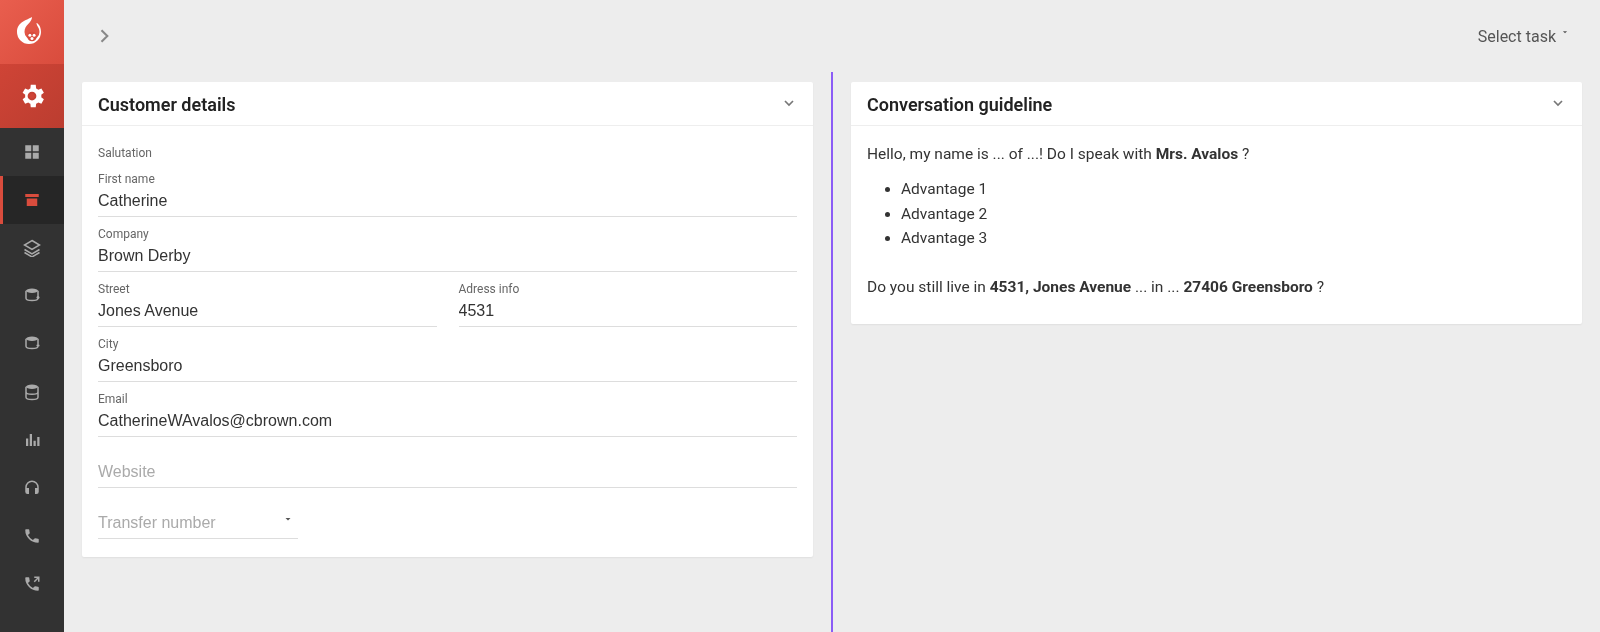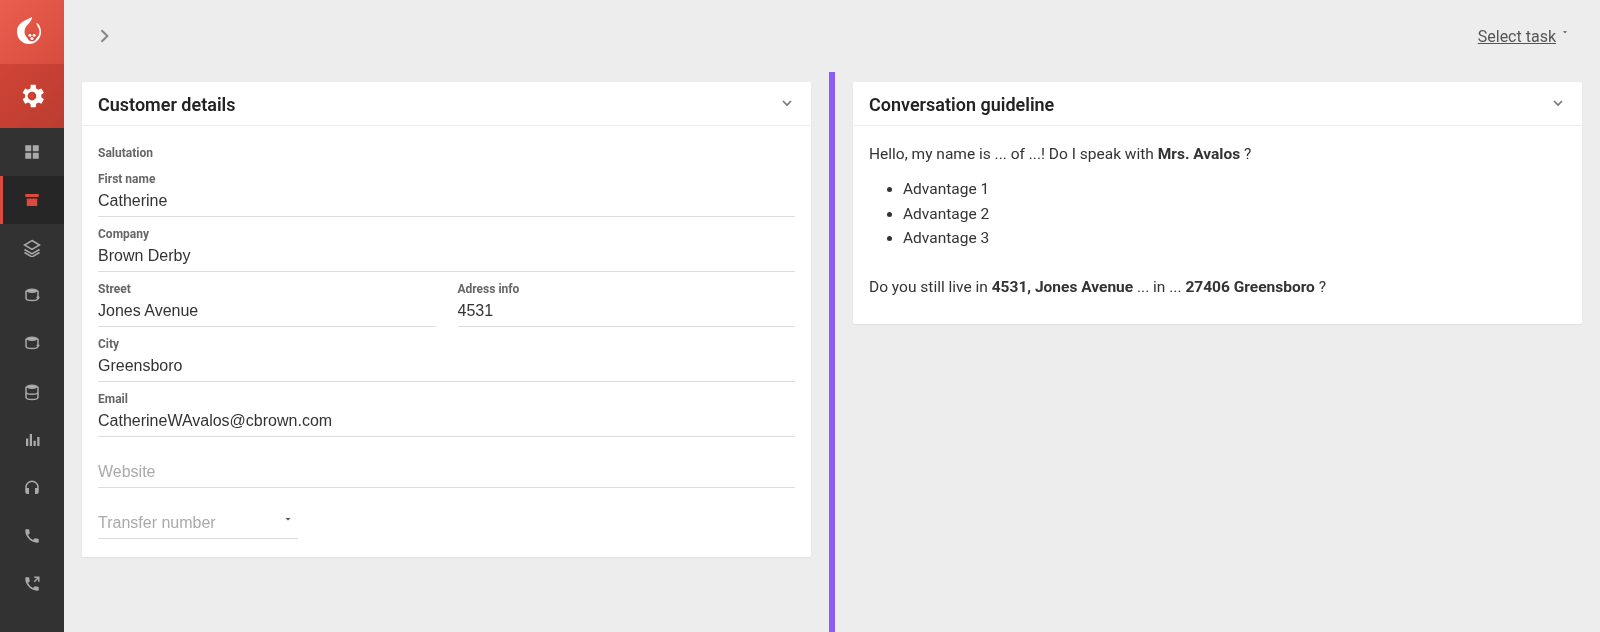--- a/index.html
+++ b/index.html
@@ -53,7 +53,6 @@
   .select-task {
     color:#555; font-size:16px; cursor:pointer; display:flex; gap:4px;
     padding-right:6px;
-    text-decoration:underline;
   }
   .main-area {
     flex:1; display:flex; overflow:hidden;

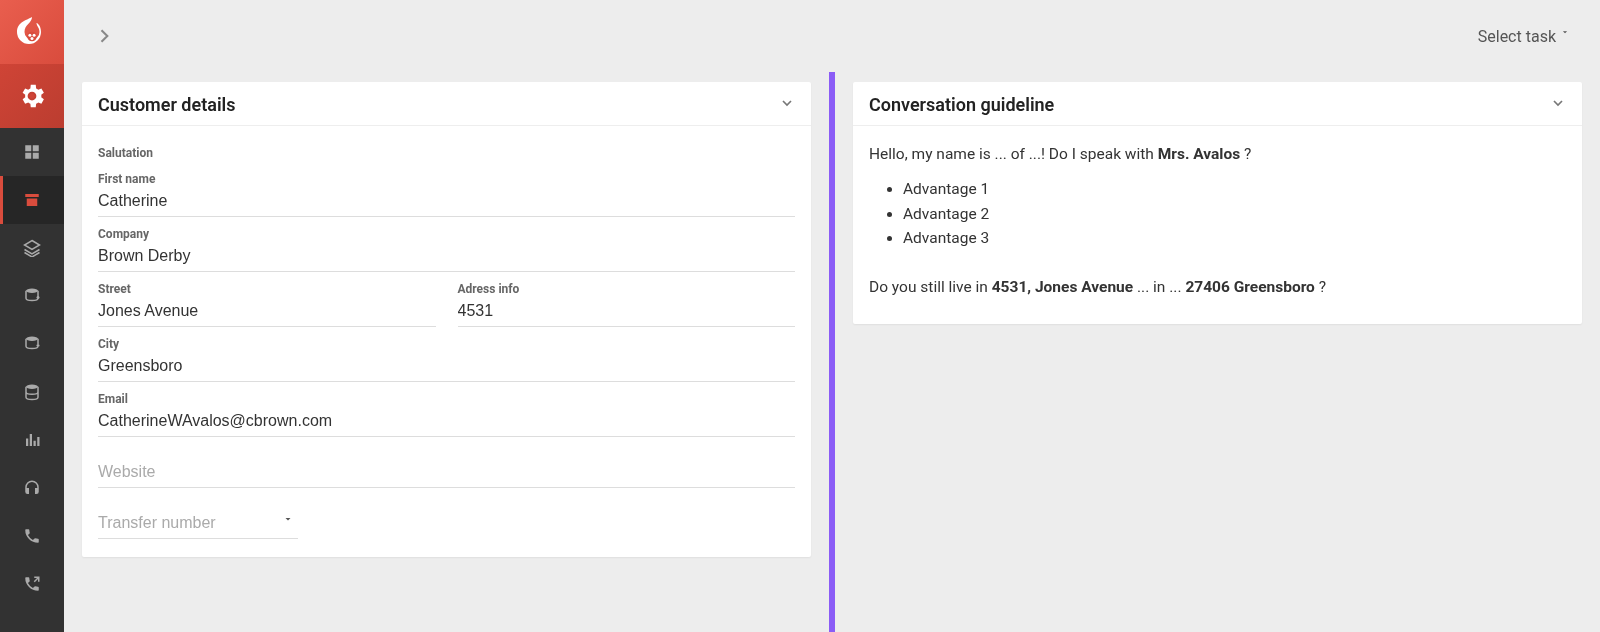--- a/index.html
+++ b/index.html
@@ -58,7 +58,7 @@
     flex:1; display:flex; overflow:hidden;
   }
   .col { flex:1; padding: 10px 18px; overflow-y:auto; }
-  .col-left { border-right: 6px solid #8b5cf6; }
+  .col-left { border-right: 2px solid #8b5cf6; }
   .card {
     background:#fff;
     border-radius:2px;

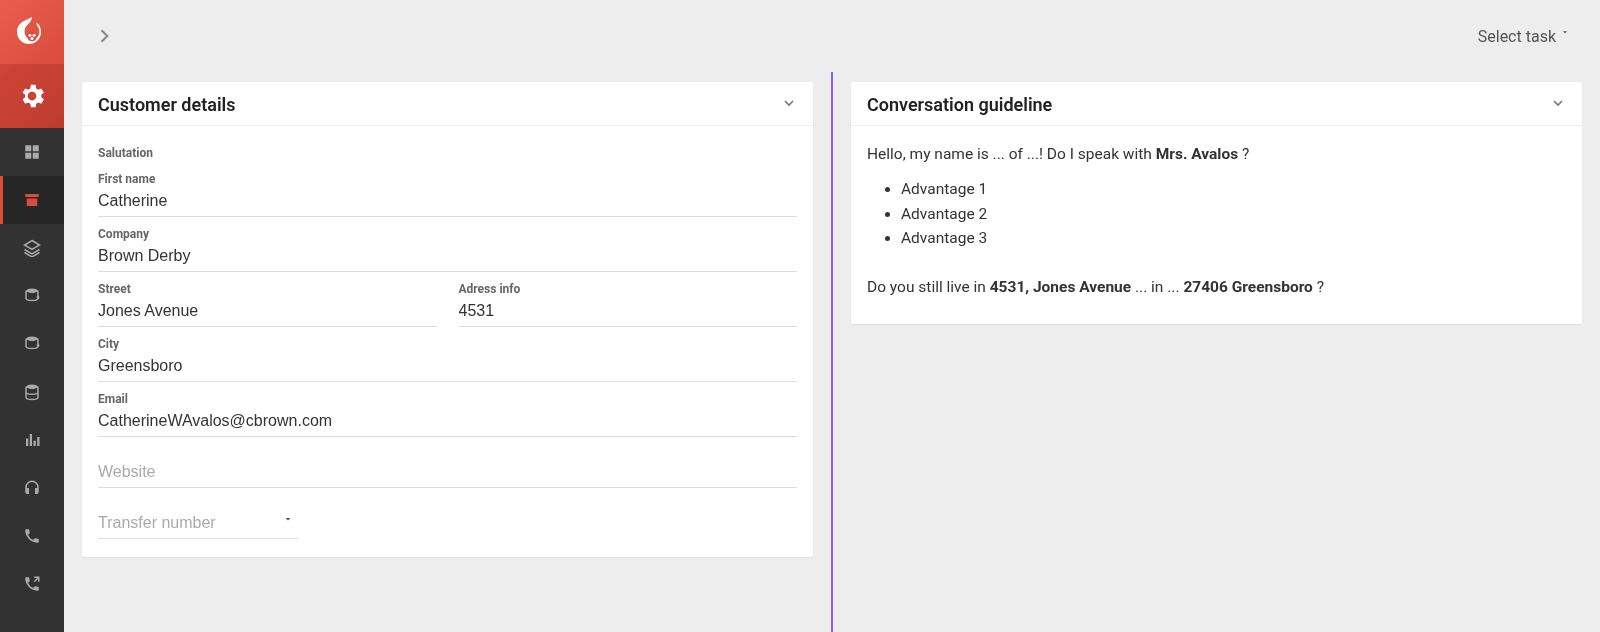--- a/index.html
+++ b/index.html
@@ -77,7 +77,7 @@
   .field { flex:1; display:flex; flex-direction:column; margin-top:10px; }
   .field.small { flex: 0 0 200px; }
   .field label {
-    font-size:12px; color:#666; margin-bottom:2px;font-weight:bold;
+    font-size:12px; color:#666; margin-bottom:2px;
   }
   .underline-input {
     border:none; border-bottom:1px solid #ddd;

